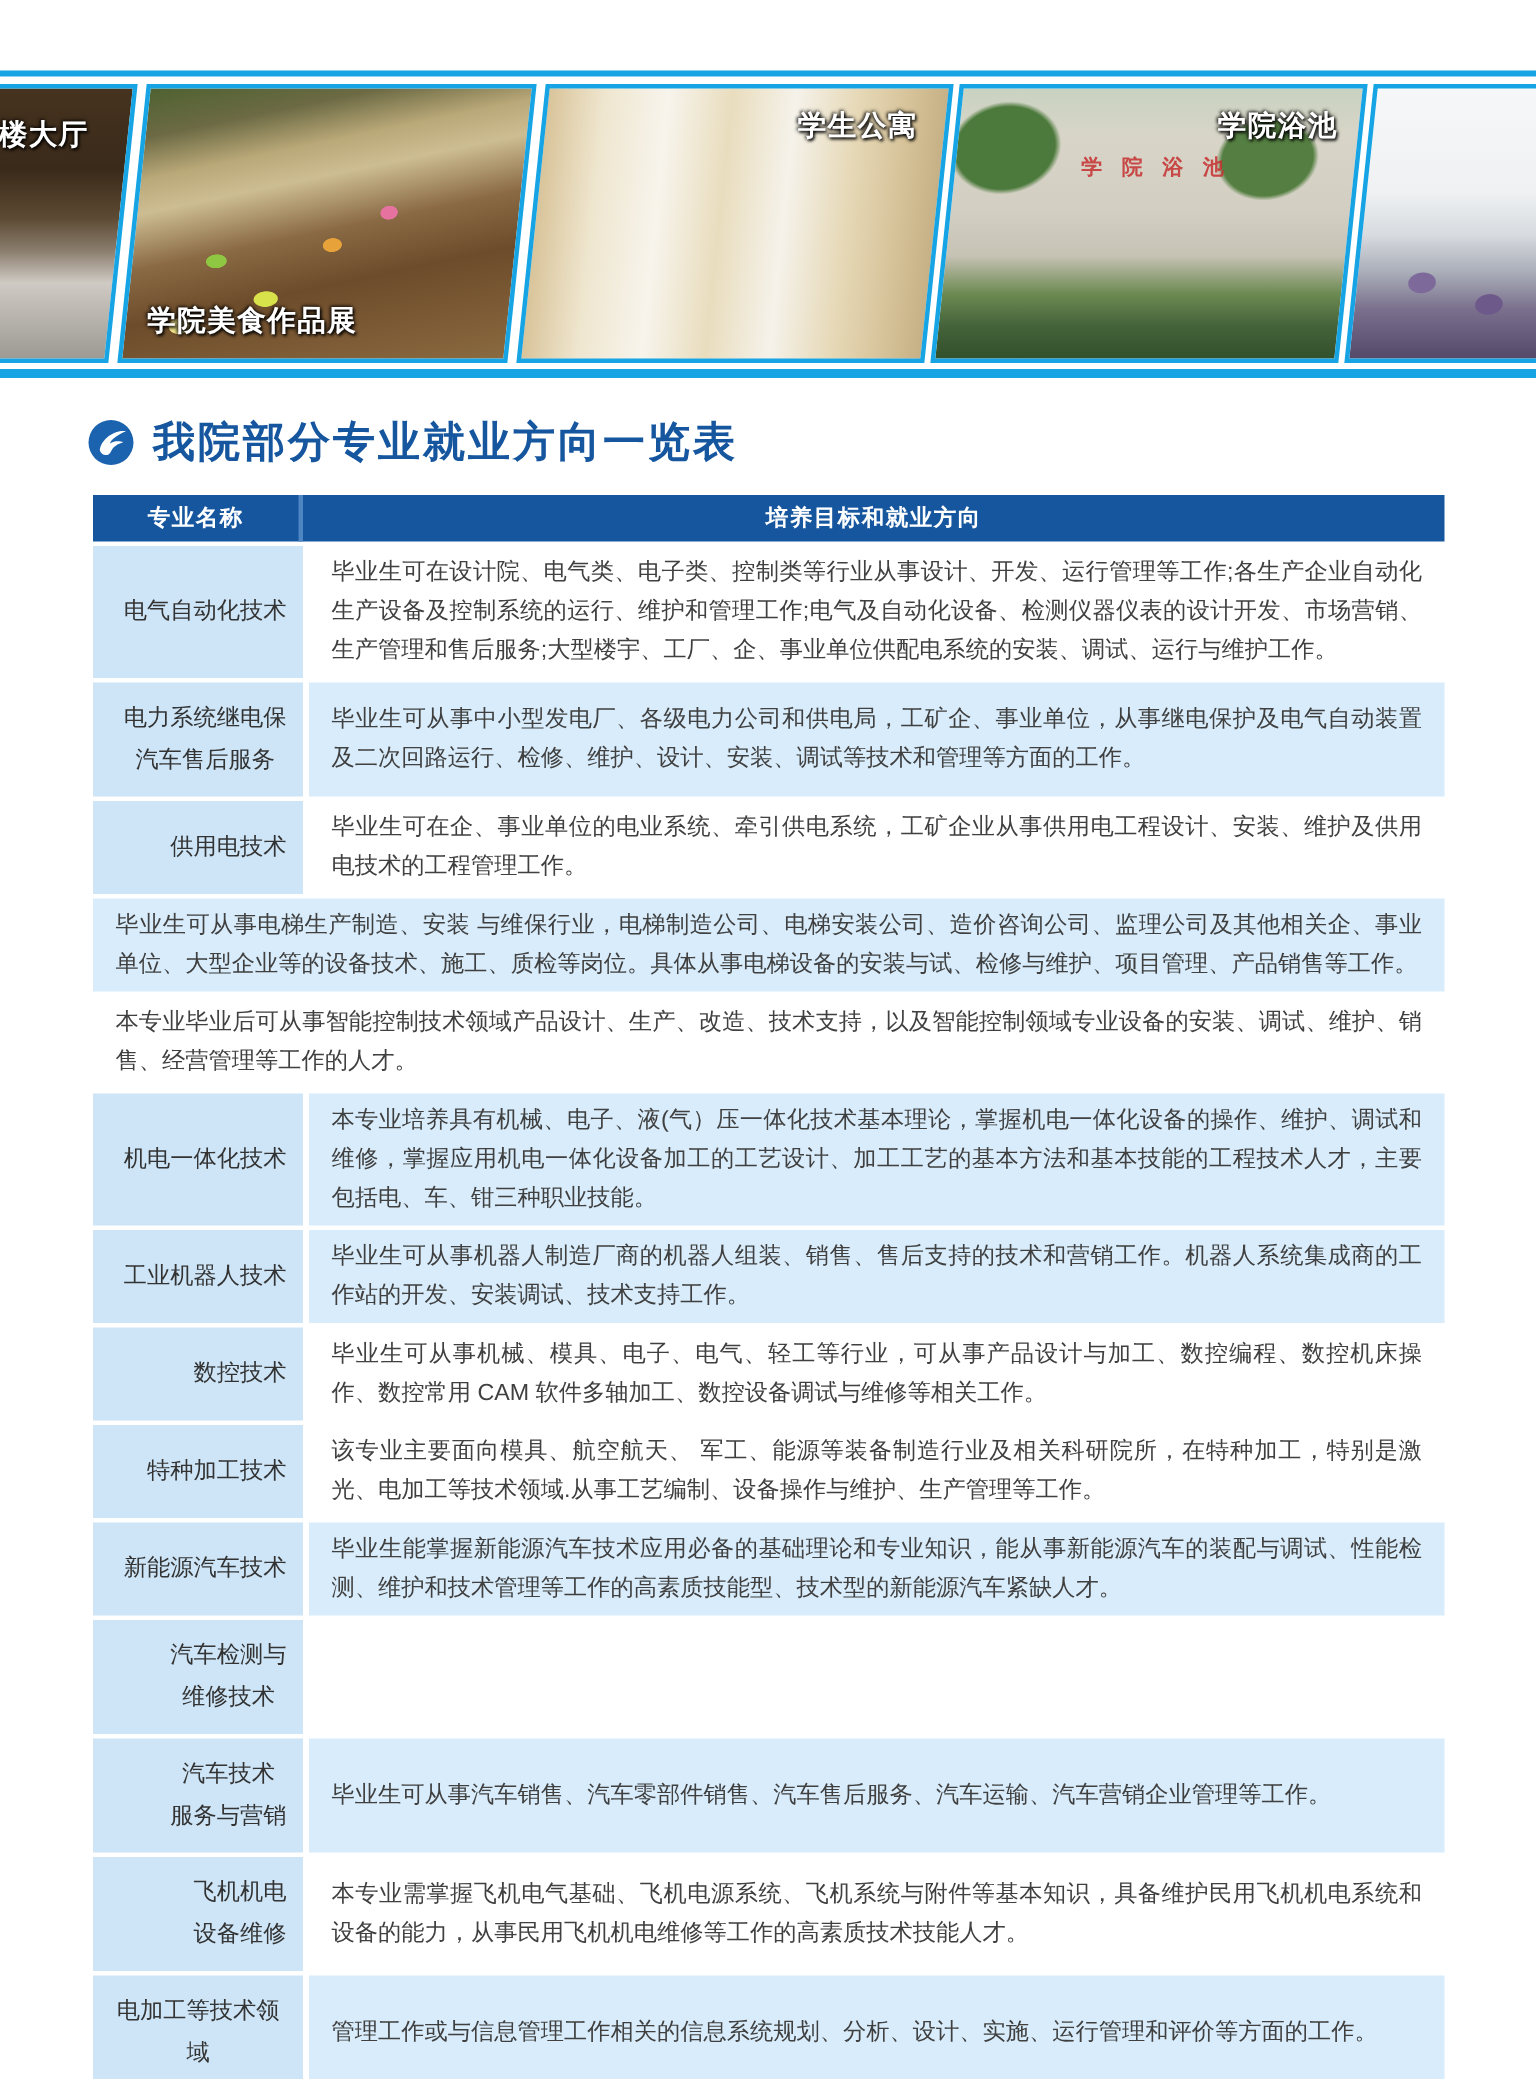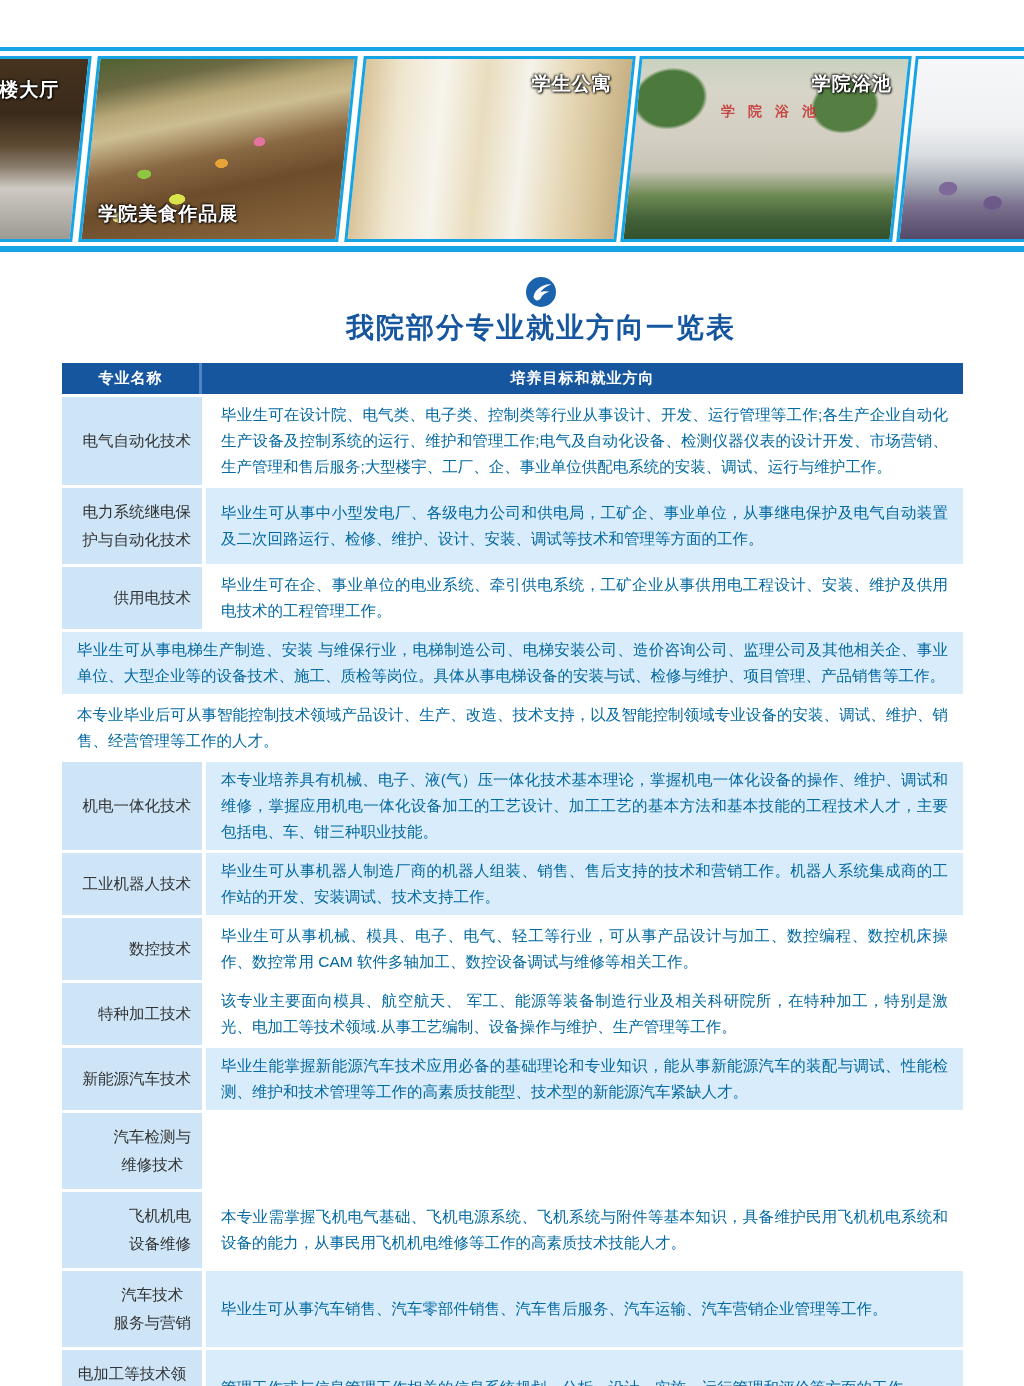--- a/index.html
+++ b/index.html
@@ -67,9 +67,8 @@
 
   
   .section-title {
-    display:flex; align-items:center; gap:1px;
+    display:flex; align-items:center; gap:12px;
     margin:24px 0 16px 58px;
-    flex-direction:column;
   }
   .section-title h1 {
     font-size:28px; font-weight:bold; color:#15569f; letter-spacing:2px;

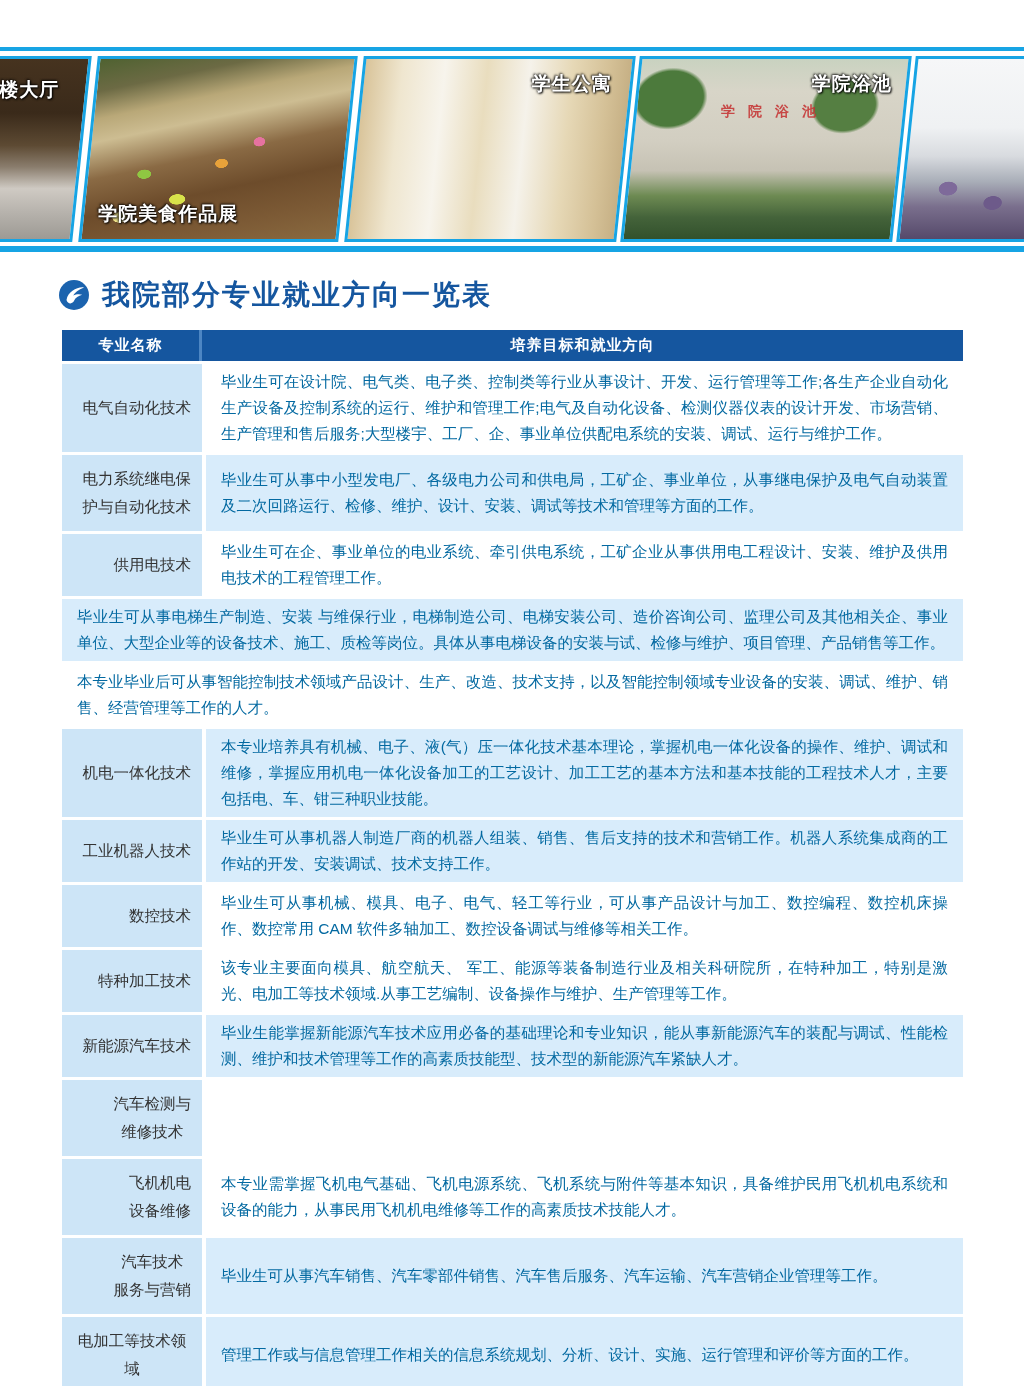--- a/index.html
+++ b/index.html
@@ -101,7 +101,7 @@
     flex:1; background:#ffffff;
     display:flex; align-items:center;
     padding:5px 15px;
-    font-size:15.5px; color:#0369a1; line-height:26px;
+    font-size:15.5px; color:#404040; line-height:26px;
     min-height:60px; text-align:justify;
   }
   .row.alt .desc-cell { background:#d8ecfb; }

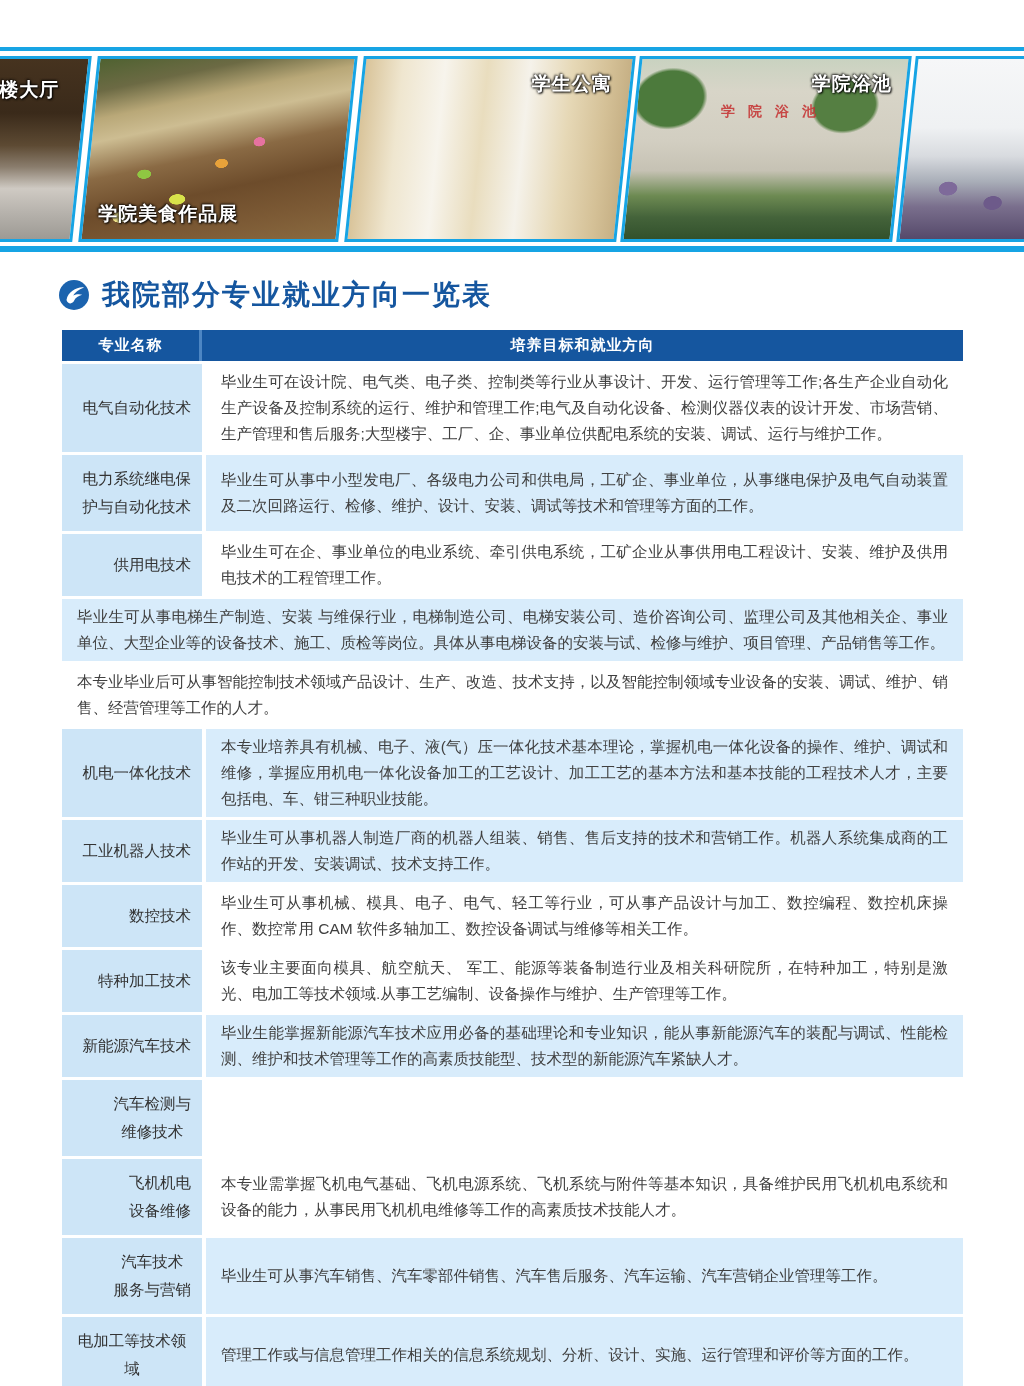--- a/index.html
+++ b/index.html
@@ -152,7 +152,7 @@
   <div class="row alt">
     <div class="name-cell">
           <span>电力系统继电保
-护与自动化技术</span>
+汽车售后服务</span>
         </div>
     <div class="desc-cell">
           <span>毕业生可从事中小型发电厂、各级电力公司和供电局，工矿企、事业单位，从事继电保护及电气自动装置及二次回路运行、检修、维护、设计、安装、调试等技术和管理等方面的工作。</span>

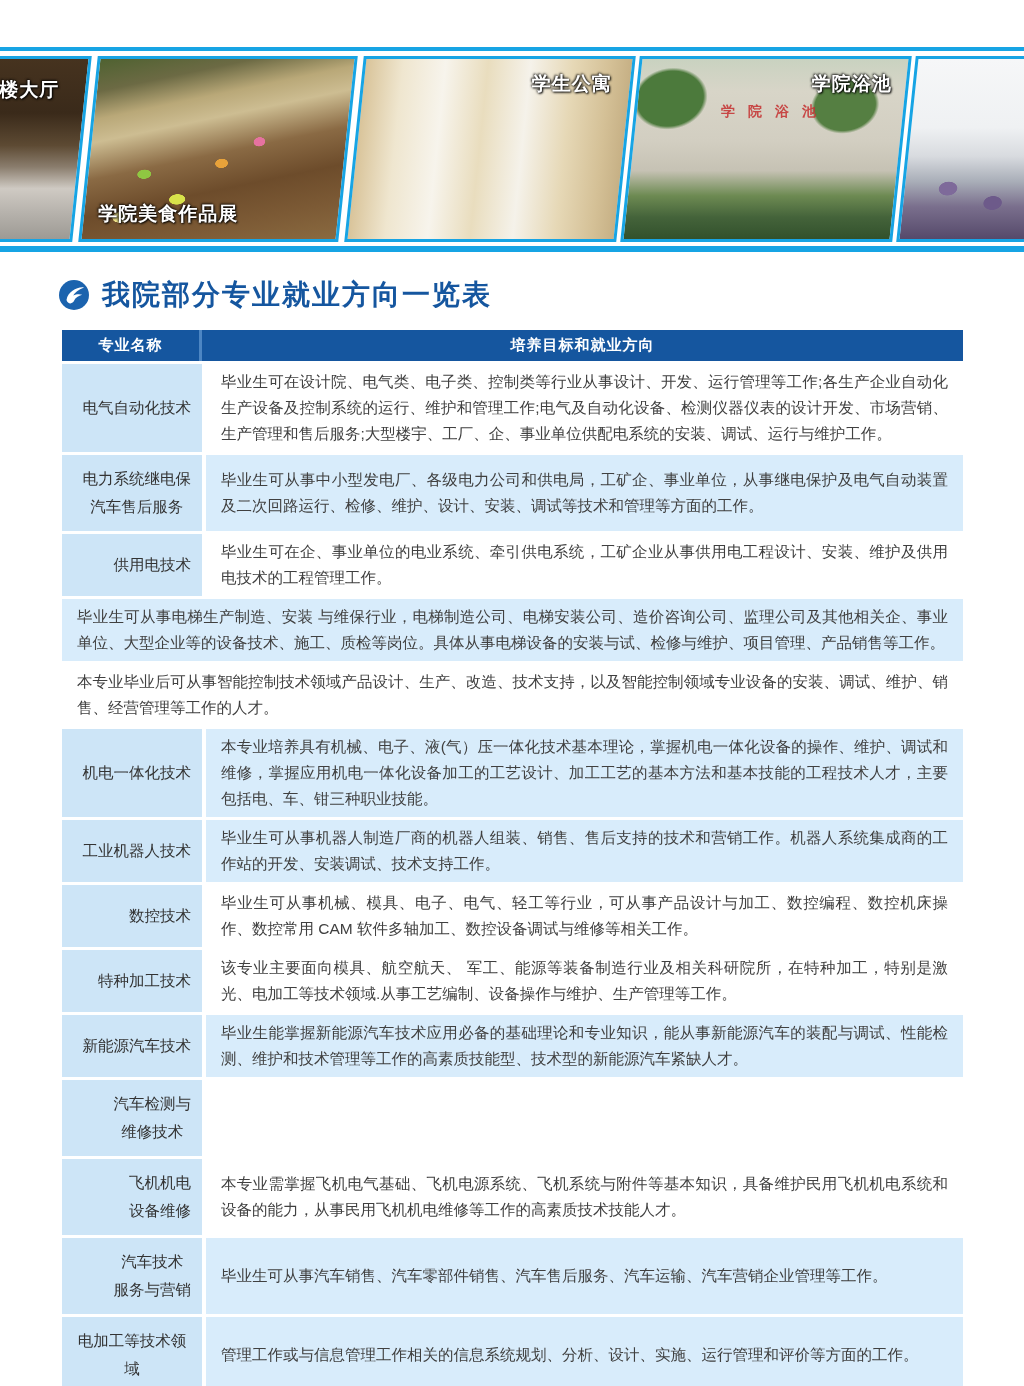--- a/index.html
+++ b/index.html
@@ -232,6 +232,16 @@
         </div>
   </div>
 
+  <div class="row alt">
+    <div class="name-cell">
+          <span>汽车技术
+服务与营销</span>
+        </div>
+    <div class="desc-cell">
+          <span>毕业生可从事汽车销售、汽车零部件销售、汽车售后服务、汽车运输、汽车营销企业管理等工作。</span>
+        </div>
+  </div>
+
   <div class="row">
     <div class="name-cell">
           <span>飞机机电
@@ -244,16 +254,6 @@
 
   <div class="row alt">
     <div class="name-cell">
-          <span>汽车技术
-服务与营销</span>
-        </div>
-    <div class="desc-cell">
-          <span>毕业生可从事汽车销售、汽车零部件销售、汽车售后服务、汽车运输、汽车营销企业管理等工作。</span>
-        </div>
-  </div>
-
-  <div class="row alt">
-    <div class="name-cell">
           <span>电加工等技术领域</span>
         </div>
     <div class="desc-cell">

